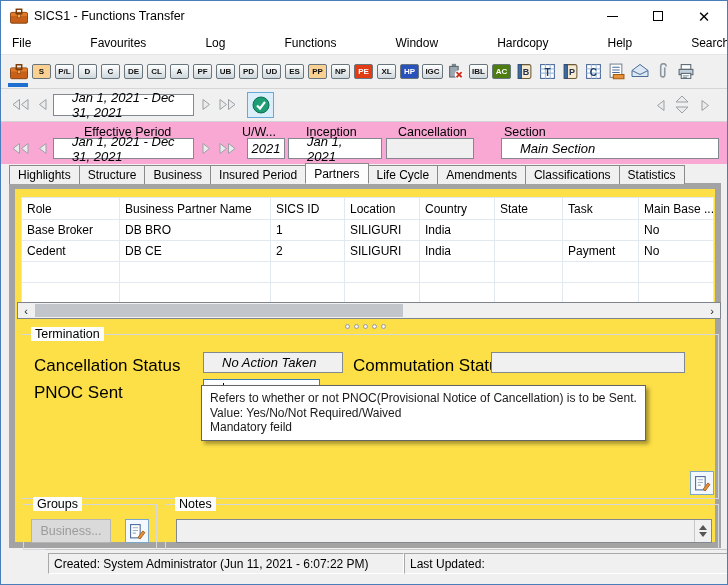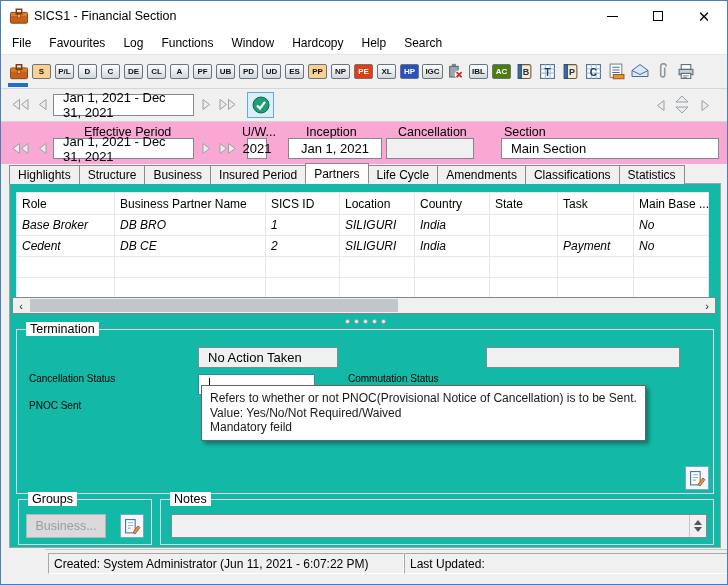--- a/index.html
+++ b/index.html
@@ -98,7 +98,7 @@
         <rect x="8.5" y="7" width="3" height="3.5" fill="#e8b060" stroke="#7a3a08" stroke-width="0.6"></rect>
       </svg>
     </span>
-    <span class="title">SICS1 - Financial Section</span>
+    <span class="title">SICS1 - Functions Transfer</span>
     <div class="caption-buttons">
       <div class="cap-btn">
           <span class="glyph-min"></span>

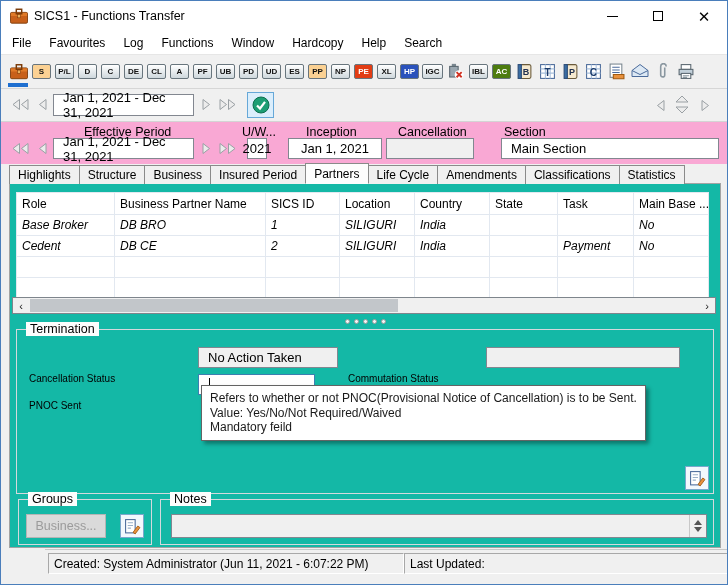--- a/index.html
+++ b/index.html
@@ -19,7 +19,7 @@
   .glyph-max { width:10px; height:10px; border:1px solid #000; display:block; }
   .glyph-close { font-size:15px; line-height:1; }
   
-  .menubar { position:absolute; left:0; top:30px; width:100%; height:23px; background:#fff; display:flex; align-items:center; padding-left:2px; }
+  .menubar { position:absolute; left:0; top:30px; width:100%; height:23px; background:#fff; display:flex; align-items:center; padding-left:2px;gap:41px; }
   .menu-item { padding:3px 9px; font-size:12px; }
   
   .toolbar { position:absolute; left:0; top:53px; width:100%; height:35px; background:#f0f0f0; border-top:1px solid #e6e6e6; border-bottom:1px solid #d6d6d6; display:flex; align-items:flex-start; padding:3px 0 0 6px; }

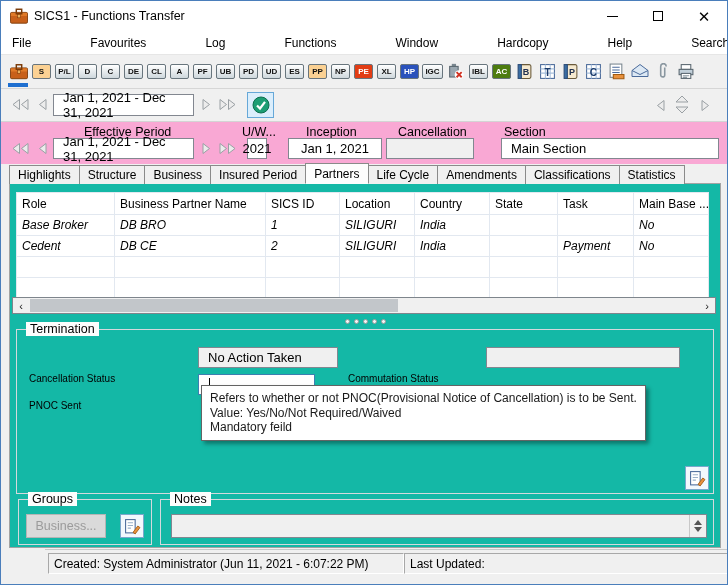--- a/index.html
+++ b/index.html
@@ -34,7 +34,7 @@
   
   .navbar { position:absolute; left:0; top:88px; width:100%; height:33px; background:#f0f0f0; border-bottom:1px solid #d4d4d4; }
   .nav-arrow { position:absolute; display:inline-flex; align-items:center; justify-content:center; }
-  .field { border:1px solid #828790; background:#f0f0f0; font-size:13px; display:flex; align-items:center; padding:0 9px; }
+  .field { border:1px solid #828790; background:#f0f0f0; font-size:13px; display:flex; align-items:center; padding:0 18px;font-style:italic; }
   .field.white { background:#fff; }
   .navbar .period-box { position:absolute; left:52px; top:5px; width:141px; height:22px; background:#fff; justify-content:center; }
   .btn-check { position:absolute; left:246px; top:3px; width:27px; height:26px; background:#dbeefc; border:1px solid #66a8d8; display:flex; align-items:center; justify-content:center; }

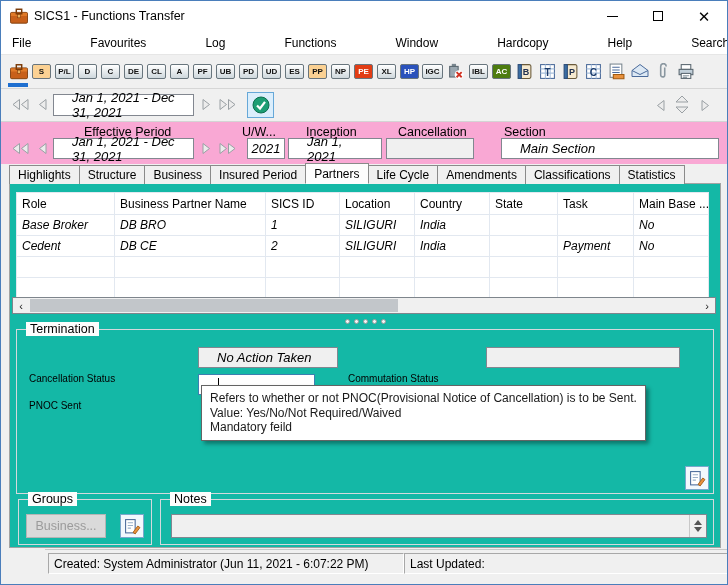--- a/index.html
+++ b/index.html
@@ -47,7 +47,7 @@
   .tab { height:19px; line-height:18px; padding:0 8px; font-size:12px; background:#f0f0f0; border:1px solid #8a8a8a; border-bottom:none; margin-right:-1px; }
   .tab-active { height:21px; line-height:20px; background:#fdfdfd; position:relative; z-index:4; border-bottom:1px solid #fdfdfd; }
   
-  .panel { position:absolute; left:8px; top:182px; width:712px; height:365px; background:#14b8a6; border:1px solid #a3a3a3; }
+  .panel { position:absolute; left:8px; top:182px; width:712px; height:365px; background:#fde047; border:6px solid #a3a3a3; }
   
   .ptable { position:absolute; left:6px; top:8px; width:693px; border-collapse:collapse; table-layout:fixed; background:#fff; font-size:12px; }
   .ptable th, .ptable td { border:1px solid #e2e8f0; font-weight:normal; text-align:left; padding:0 5px; white-space:nowrap; overflow:hidden; }

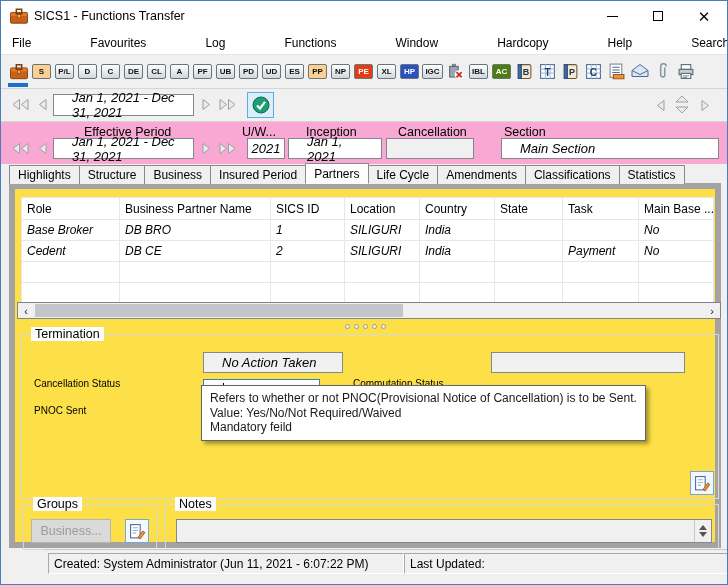--- a/index.html
+++ b/index.html
@@ -52,7 +52,7 @@
   .ptable { position:absolute; left:6px; top:8px; width:693px; border-collapse:collapse; table-layout:fixed; background:#fff; font-size:12px; }
   .ptable th, .ptable td { border:1px solid #e2e8f0; font-weight:normal; text-align:left; padding:0 5px; white-space:nowrap; overflow:hidden; }
   .ptable th { height:22px; }
-  .ptable td { height:21px;font-style:italic; }
+  .ptable td { height:21px; }
   
   .hscroll { position:absolute; left:2px; top:113px; width:704px; height:17px; background:#f0f0f0; border:1px solid #7e858c; display:flex; align-items:center; }
   .hs-arrow { width:16px; height:15px; display:flex; align-items:center; justify-content:center; font-size:11px; color:#222; }

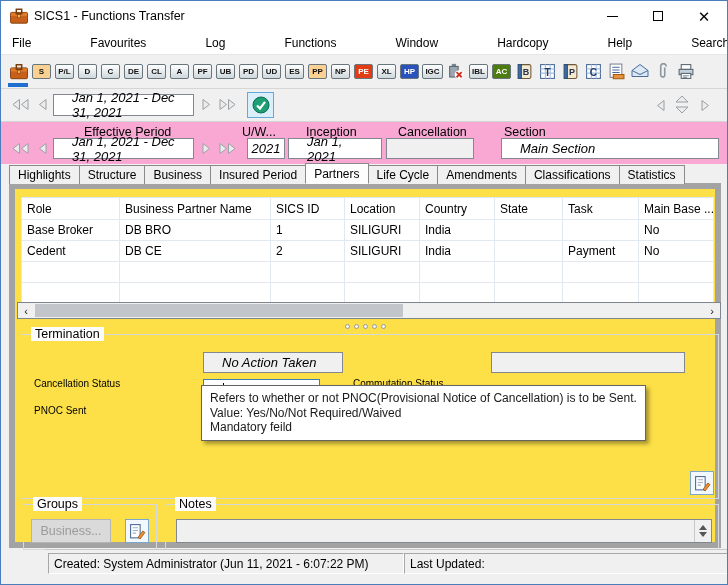--- a/index.html
+++ b/index.html
@@ -65,7 +65,7 @@
   .groupbox { position:absolute; border:1px solid #d5d9dd; }
   .legend { position:absolute; top:-8px; left:9px; background:#fdfdfd; padding:0 4px; font-size:12.5px; }
   .gb-termination { left:6px; top:145px; width:698px; height:165px; }
-  .t-label { position:absolute; font-size:10px;margin-top:22px; }
+  .t-label { position:absolute; font-size:17px; }
   .t-field { position:absolute; height:21px; font-size:13px; }
   .pnoc-field { border:1px solid #3c7fb1 !important; background:#fff !important; }
   .caret { display:inline-block; width:1px; height:13px; background:#000; margin-left:1px; }

